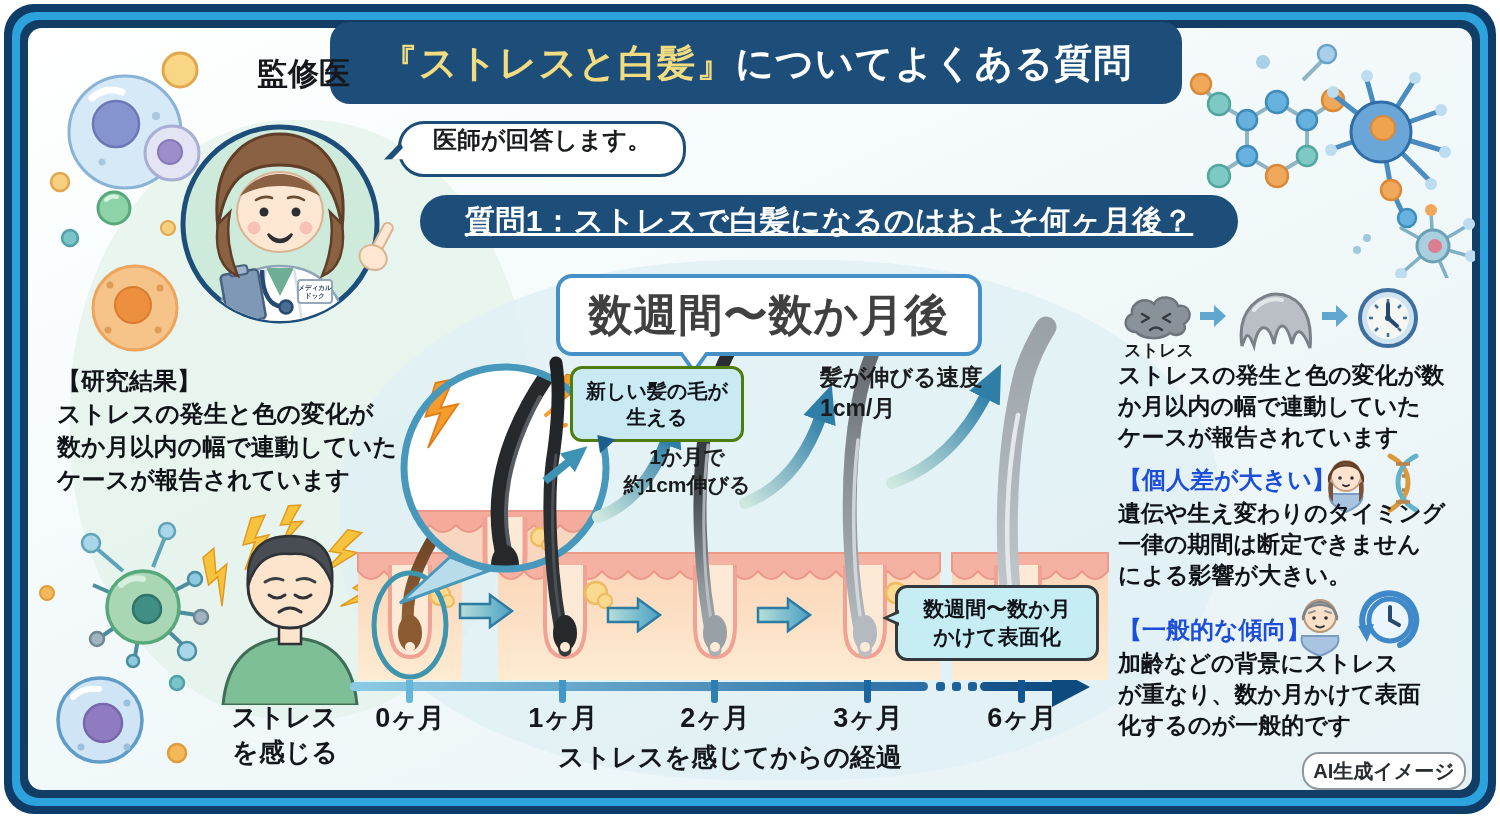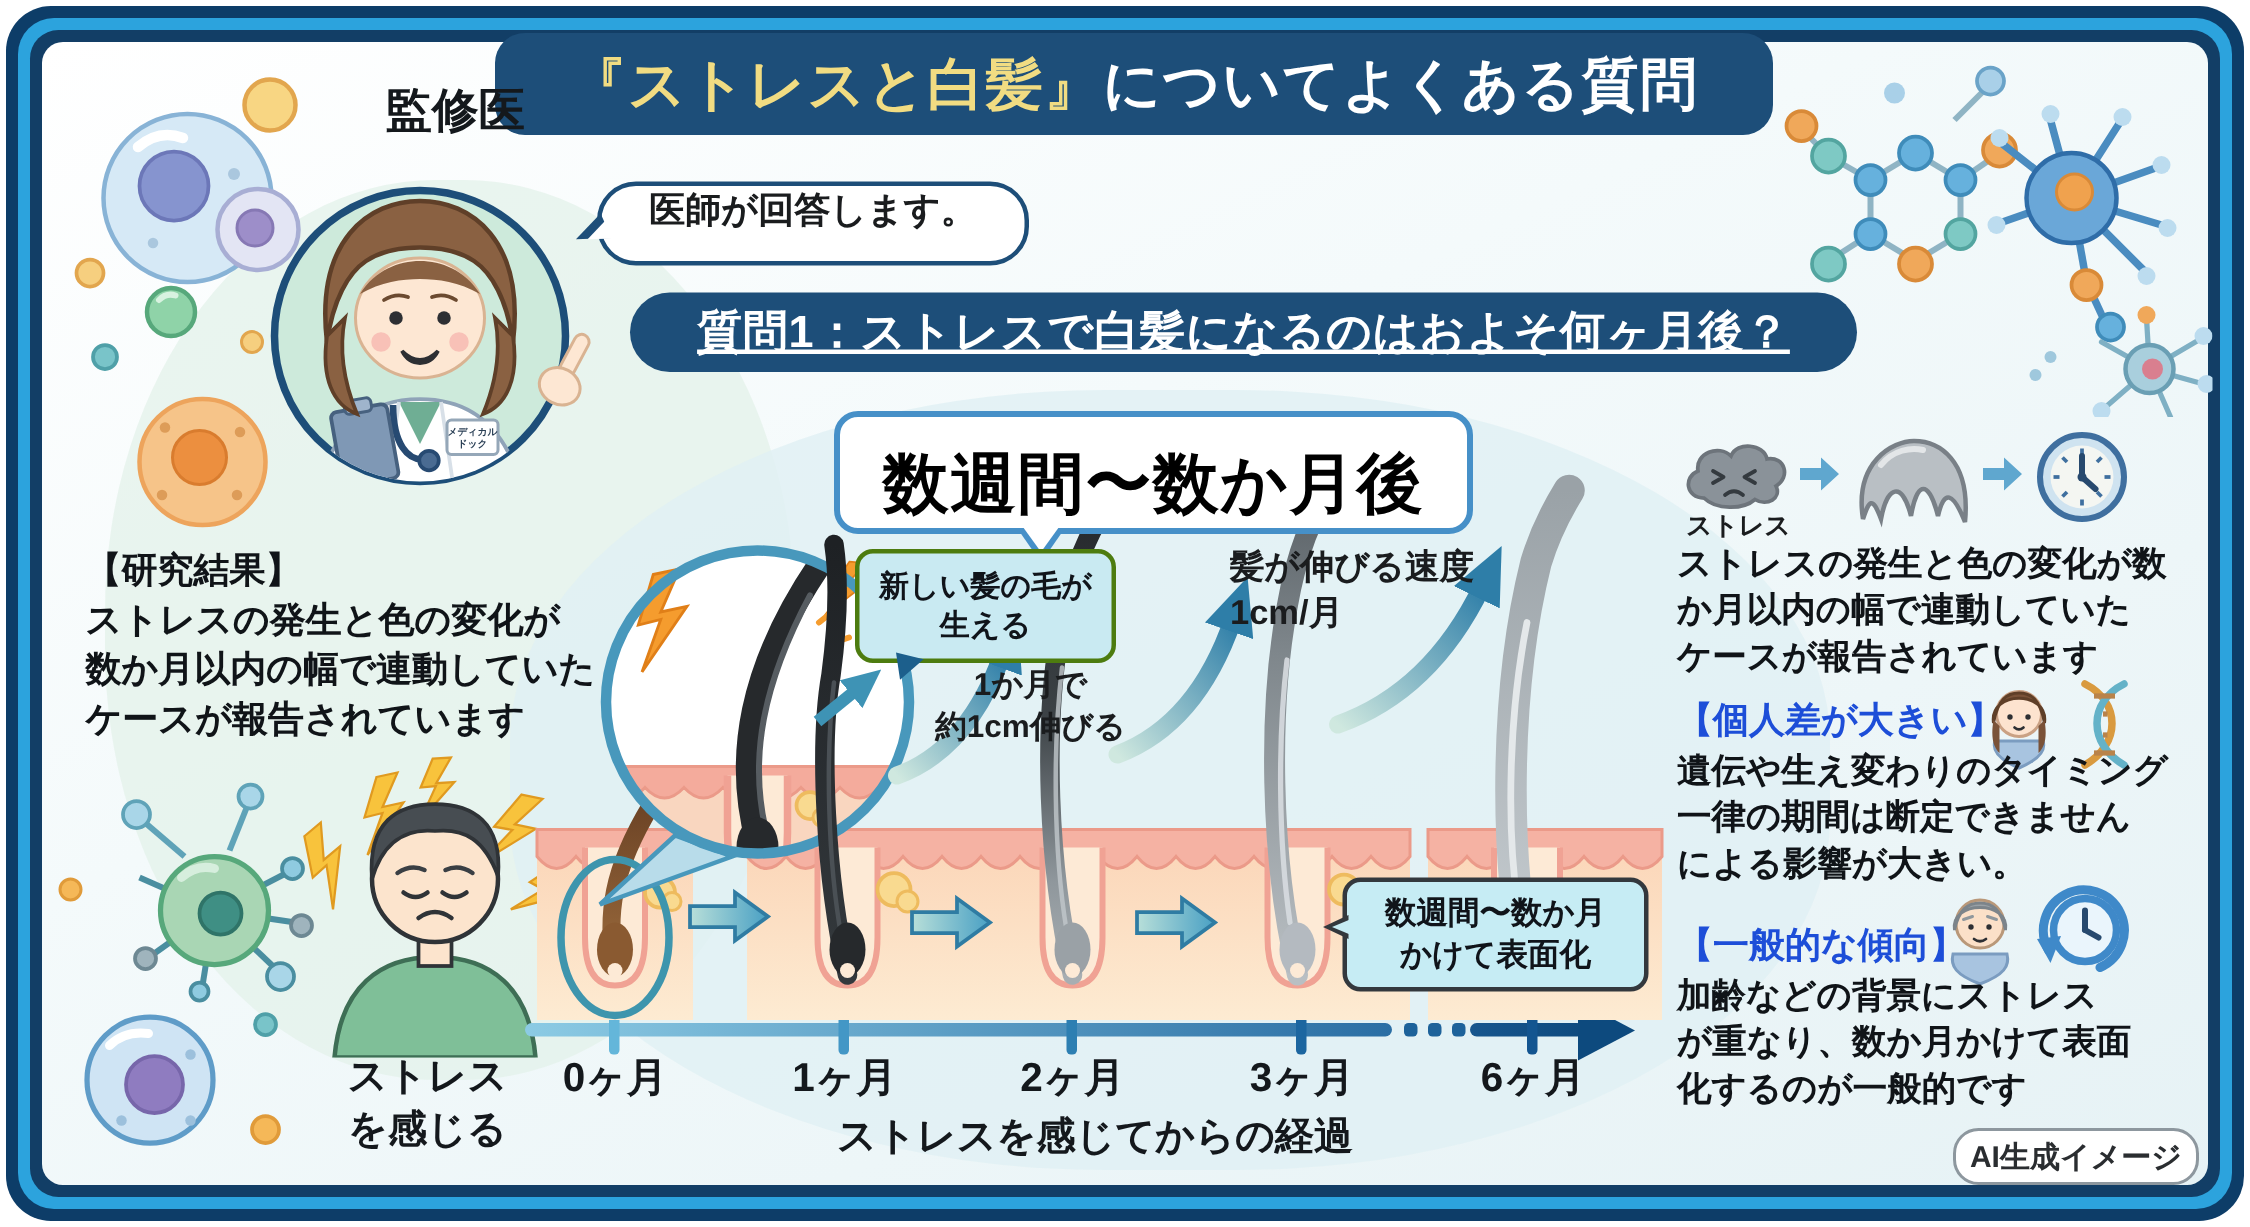--- a/index.html
+++ b/index.html
@@ -15,7 +15,7 @@
   .blob1{left:70px;top:120px;width:460px;height:600px;border-radius:48%;background:#e3f1ea;opacity:.75;}
   .blob2{left:340px;top:260px;width:880px;height:520px;border-radius:45%;background:#e0f0f4;opacity:.8;}
   
-  .title-banner{left:330px;top:22px;width:852px;height:68px;border-radius:20px;background:#1d4e79;
+  .title-banner{left:330px;top:22px;width:852px;height:82px;border-radius:20px;background:#1d4e79;
     display:flex;align-items:center;justify-content:center;font-size:38px;font-weight:900;letter-spacing:1px;}
   .title-hl{color:#f1dc82;} .title-rest{color:#ffffff;}
   .supervisor{left:213px;top:53px;font-size:31px;font-weight:900;color:#14181c;margin-left:44px;}

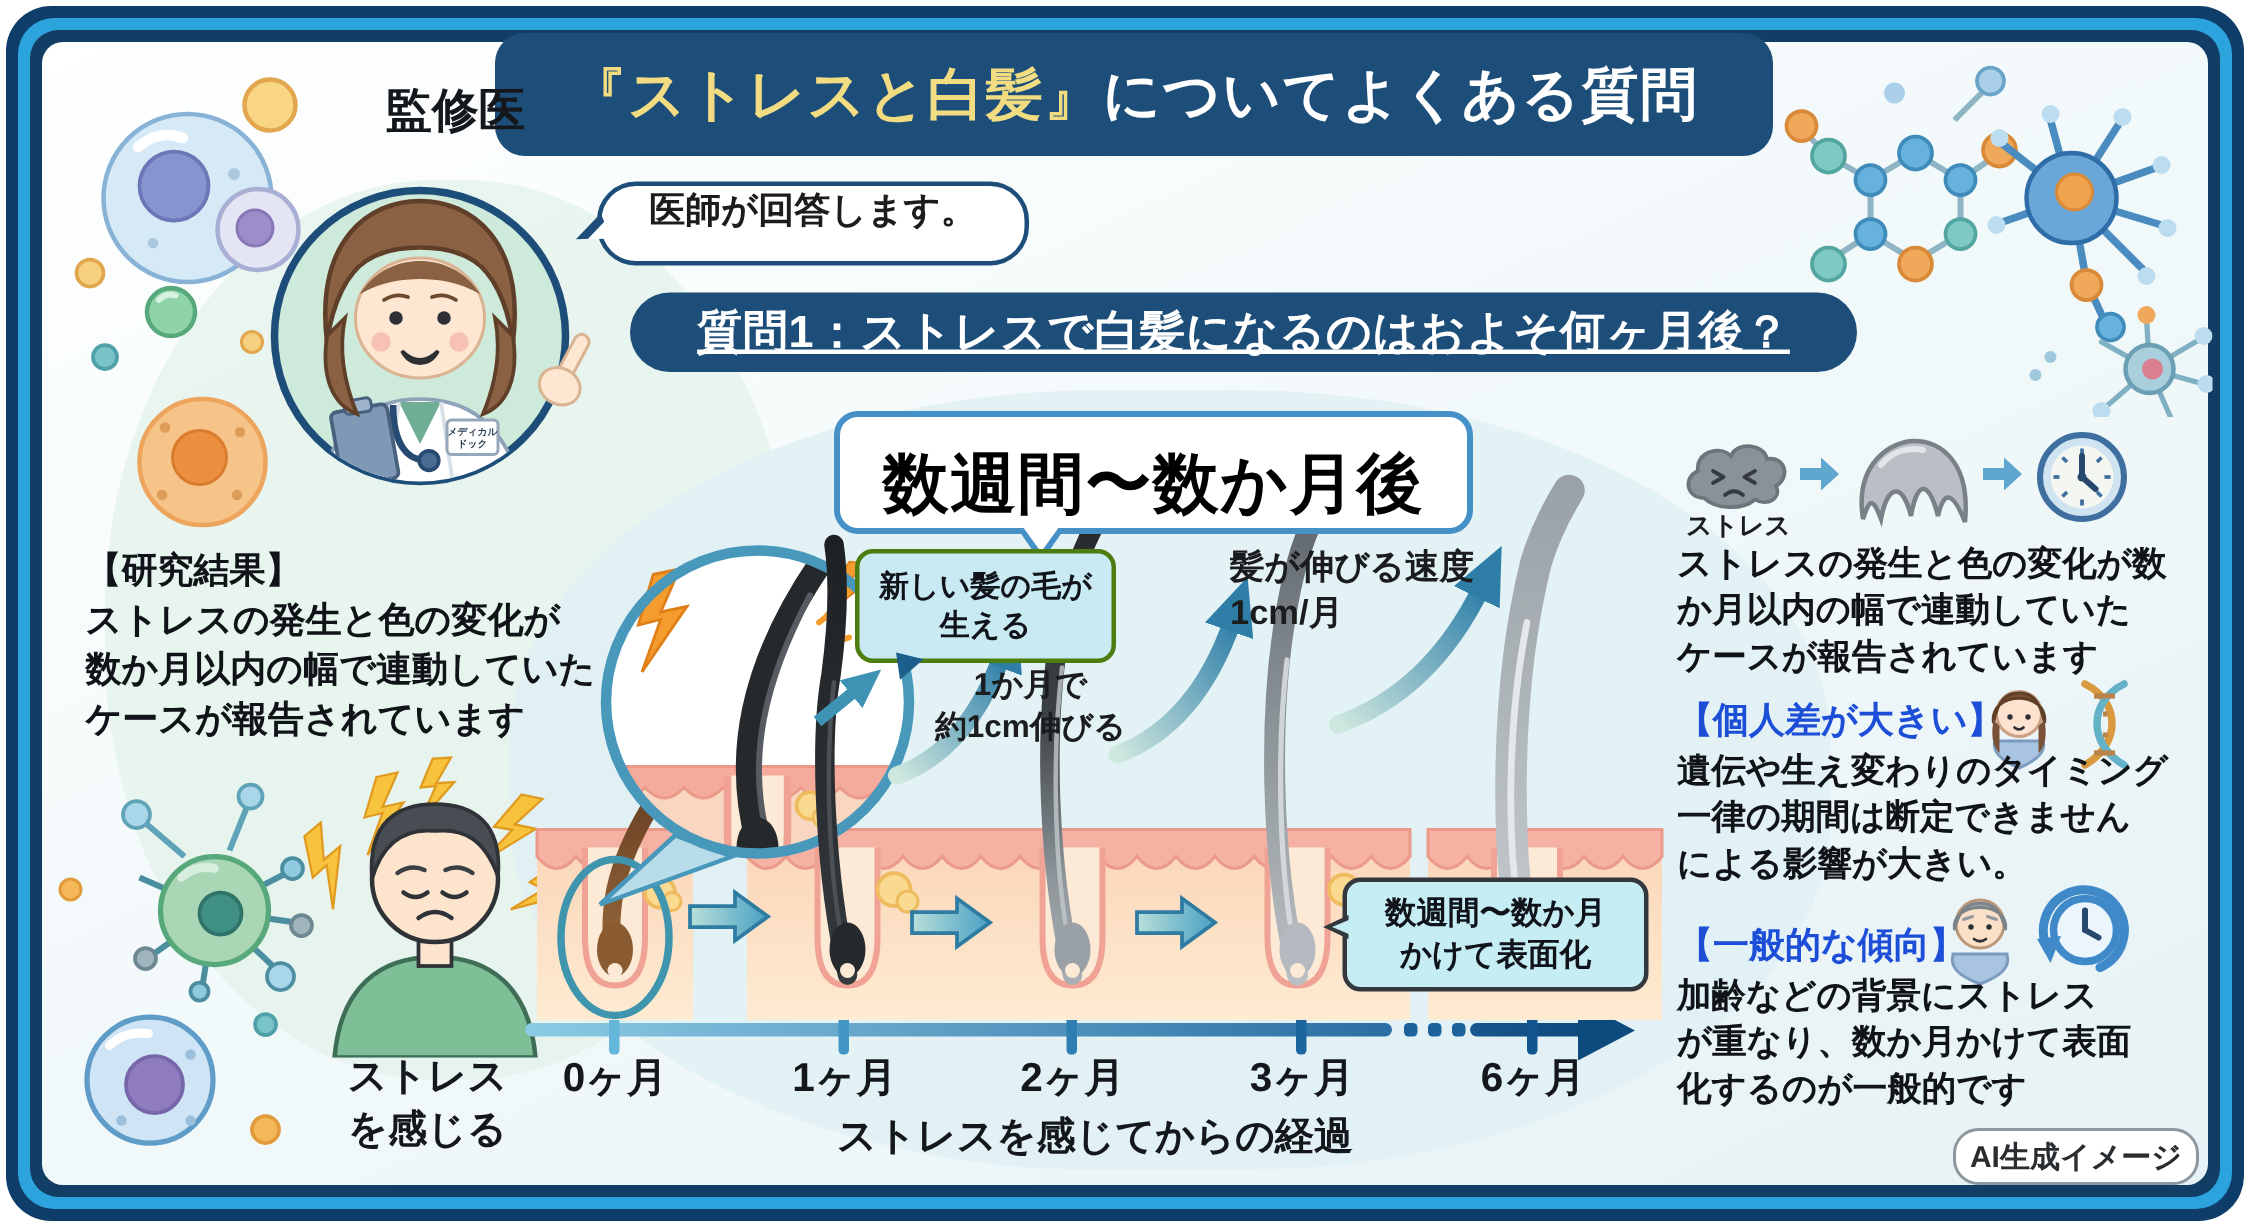--- a/index.html
+++ b/index.html
@@ -31,7 +31,7 @@
     display:flex;align-items:center;justify-content:center;font-size:30px;font-weight:800;letter-spacing:.5px;text-decoration:underline;}
   
   .answer{left:556px;top:274px;width:418px;height:74px;background:#fff;border:4px solid #4690c8;border-radius:16px;
-    display:flex;align-items:flex-end;justify-content:center;font-size:44px;font-weight:900;color:#000000;letter-spacing:1px;}
+    display:flex;align-items:center;justify-content:center;font-size:44px;font-weight:900;color:#404040;letter-spacing:1px;}
   .answer .tail-o{position:absolute;left:118px;bottom:-23px;width:0;height:0;border-top:23px solid #4690c8;
     border-left:16px solid transparent;border-right:16px solid transparent;}
   .answer .tail-i{position:absolute;left:121px;bottom:-16px;width:0;height:0;border-top:18px solid #fff;

